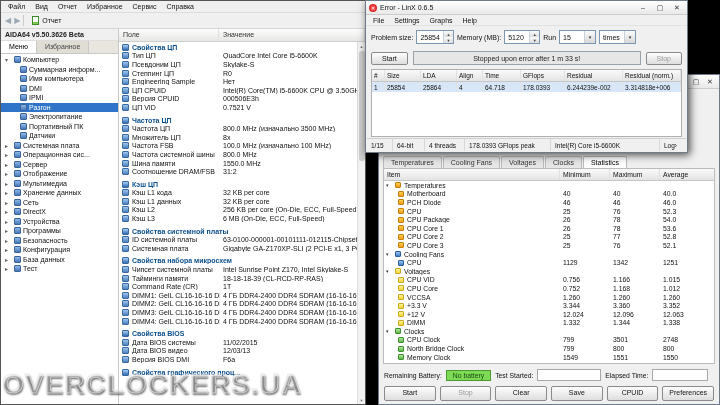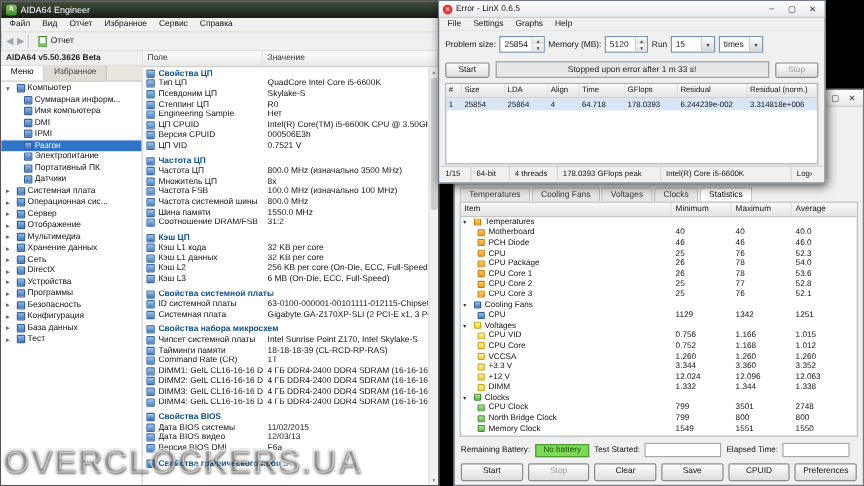--- a/index.html
+++ b/index.html
@@ -112,10 +112,6 @@
 <body>
 
 <div class="aida">
-  <div class="aida-title">
-    <span class="app-icon">A</span>
-    <span>AIDA64 Engineer</span>
-  </div>
   <div class="aida-menu">
 
   <span>Файл</span>

